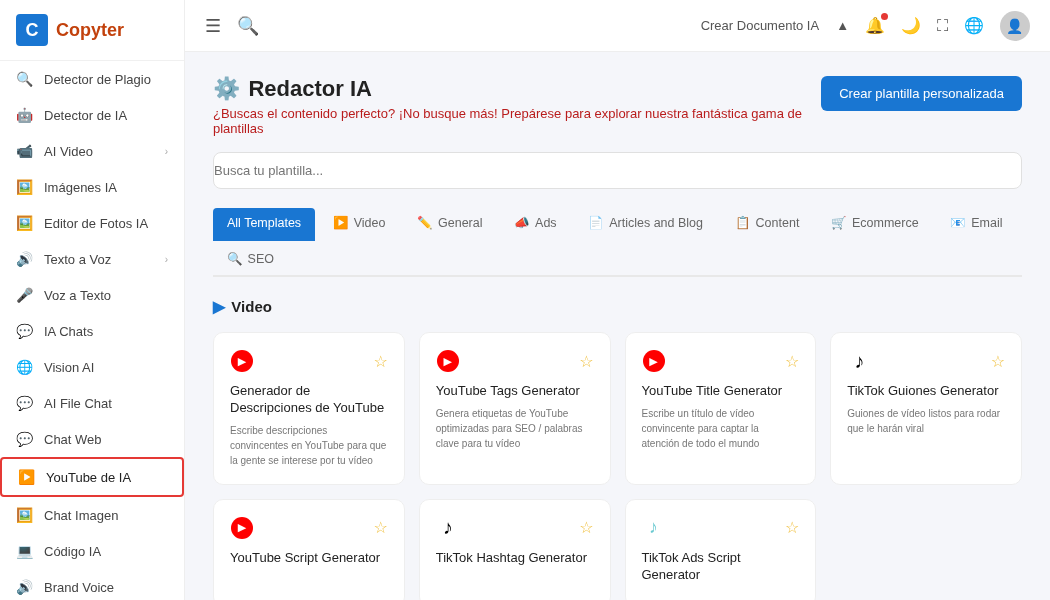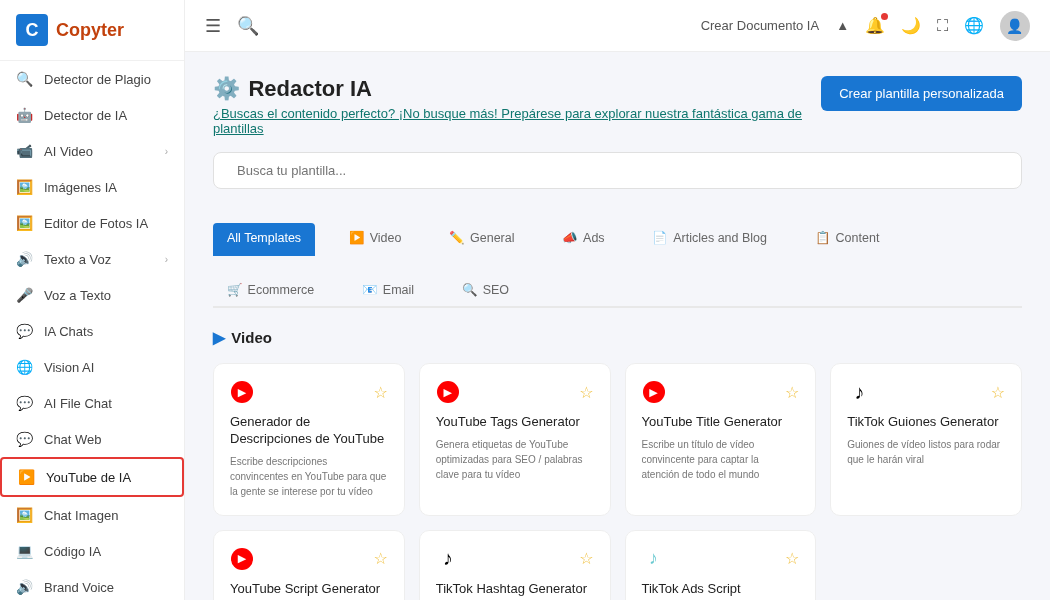--- a/index.html
+++ b/index.html
@@ -133,7 +133,7 @@
       margin-bottom: 4px;
     }
     .page-title-icon { font-size: 22px; }
-    .page-subtitle { font-size: 13px; color: #0f766e; text-decoration: underline; }
+    .page-subtitle { font-size: 13px; color: #b91c1c; }
     .btn-crear-plantilla {
       background: #1976d2;
       color: #fff;

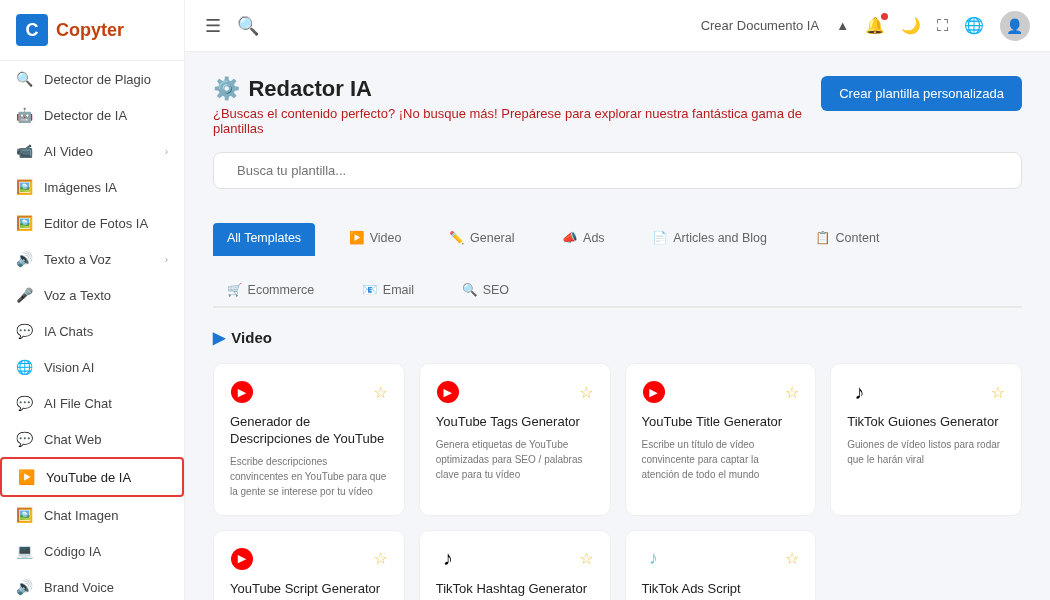--- a/index.html
+++ b/index.html
@@ -149,11 +149,11 @@
       background: #fff;
       border: 1px solid #e0e0e0;
       border-radius: 8px;
-      padding: 10px 23px;
+      padding: 10px 0;
       width: 100%;
       font-size: 13px;
       color: #bbb;
-      margin-bottom: 33px;
+      margin-bottom: 18px;
       outline: none;
     }
 

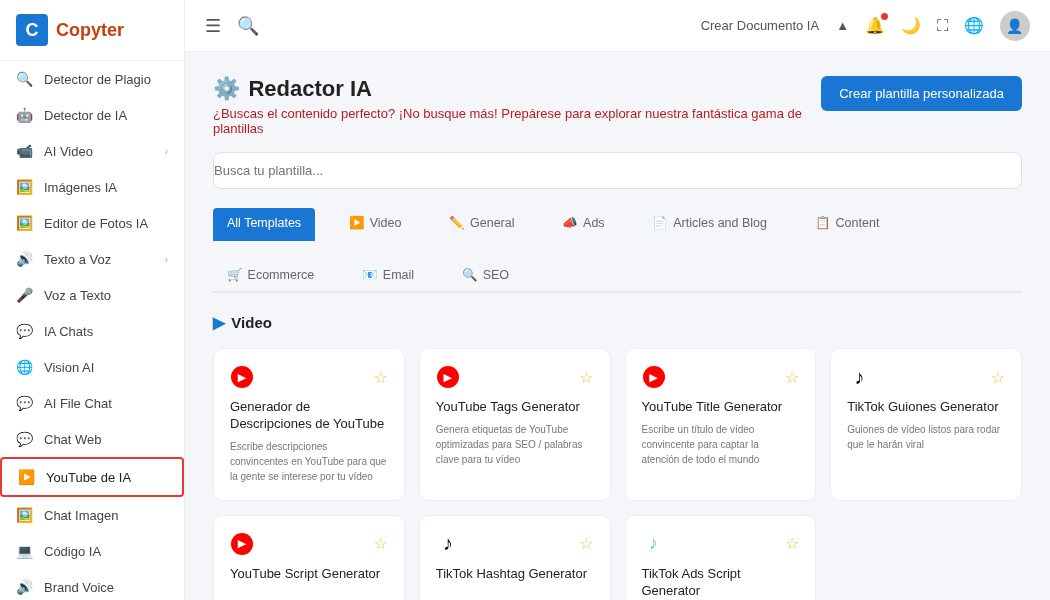--- a/index.html
+++ b/index.html
@@ -161,7 +161,7 @@
     .tabs-row {
       display: flex;
       align-items: center;
-      gap: 20px;
+      gap: 4px;
       border-bottom: 2px solid #e8e8e8;
       margin-bottom: 20px;
       flex-wrap: wrap;

